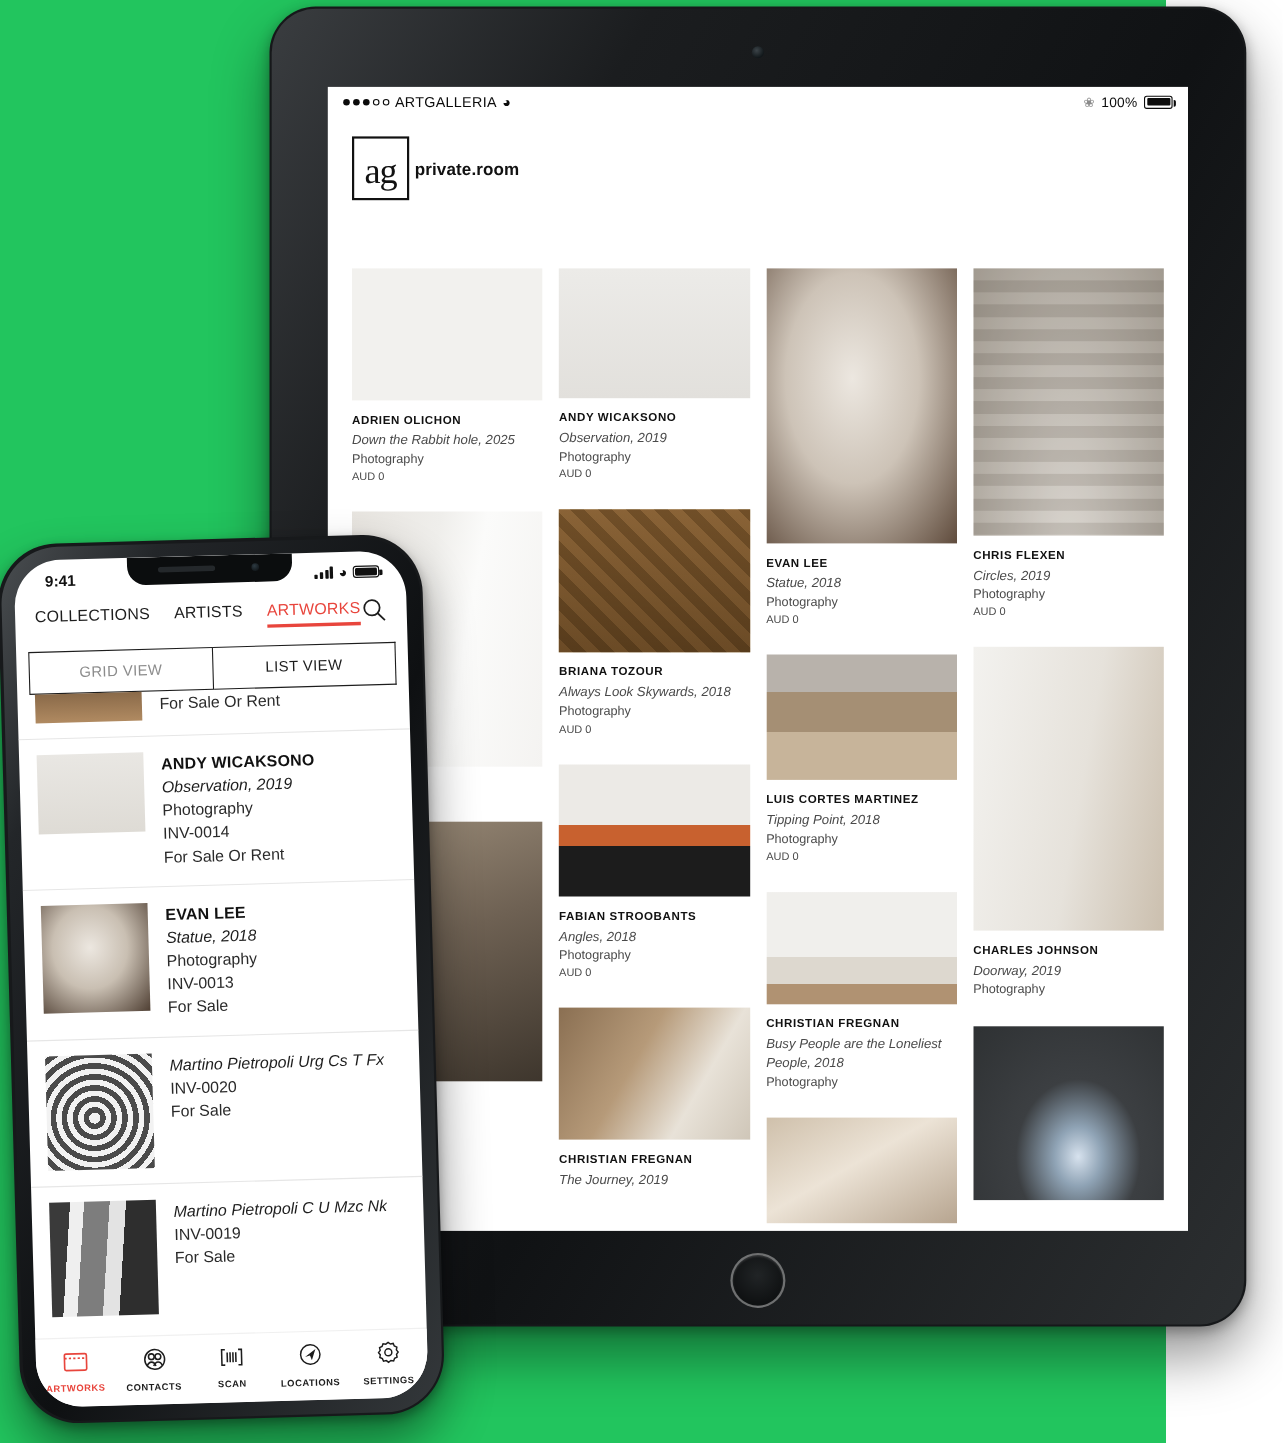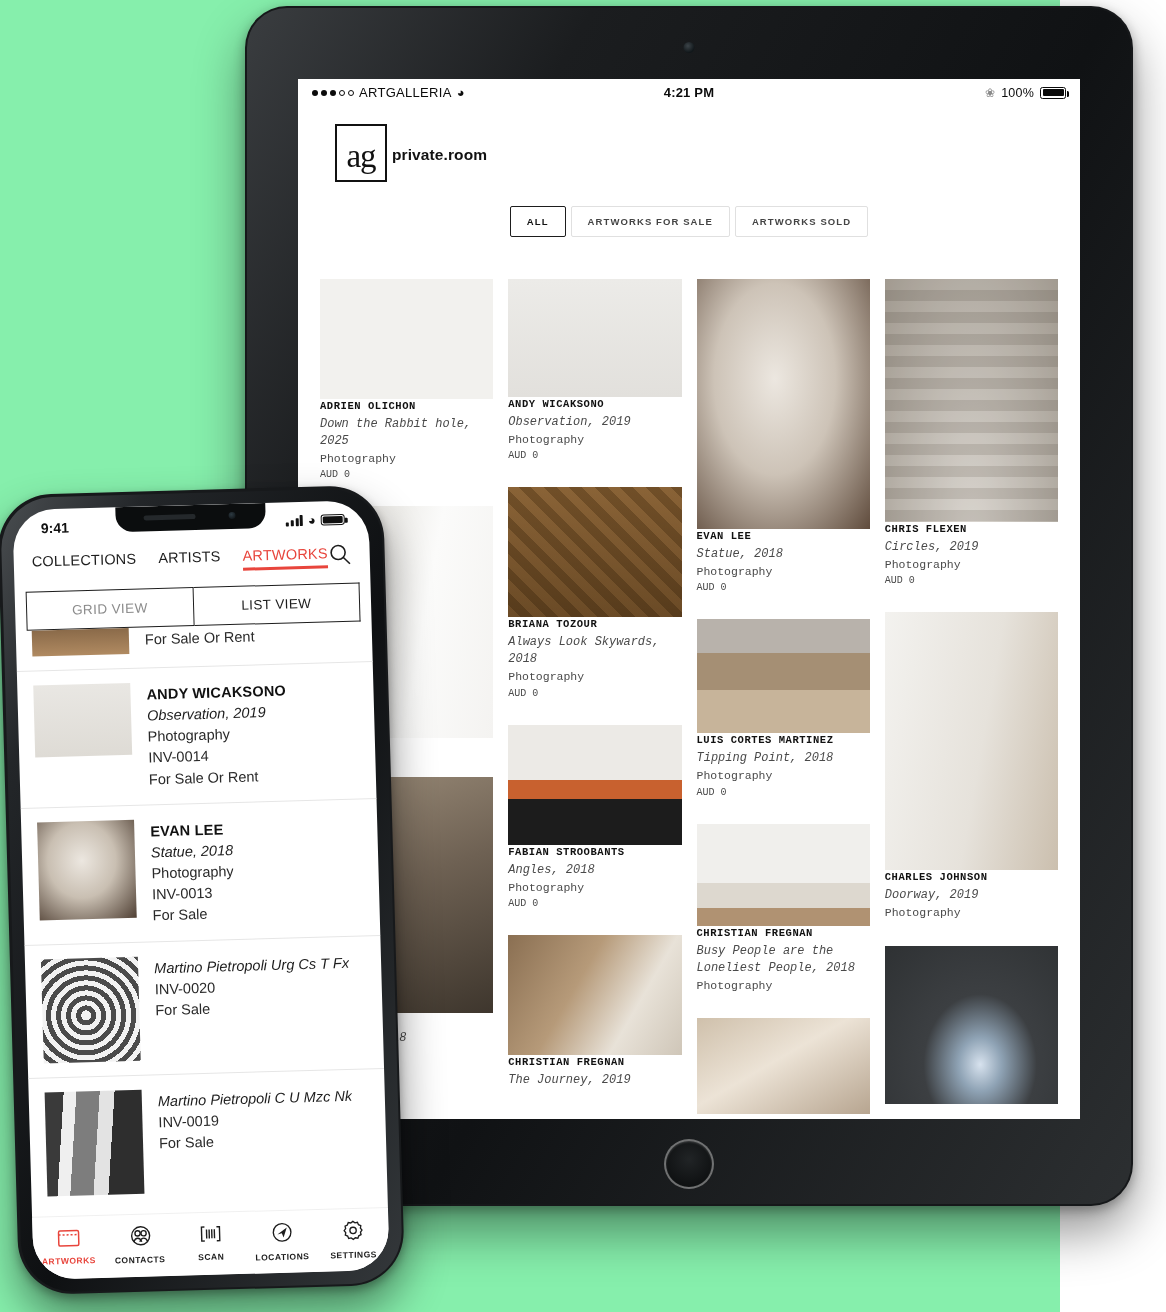--- a/index.html
+++ b/index.html
@@ -9,7 +9,7 @@
     font-family: "Liberation Sans", sans-serif;
     overflow: hidden;
   }
-  #stage { position: relative; width: 1060px; height: 1312px; background:#86efac; }
+  #stage { position: relative; width: 1060px; height: 1312px; background:#22c55e; }
 
   
   #tablet {

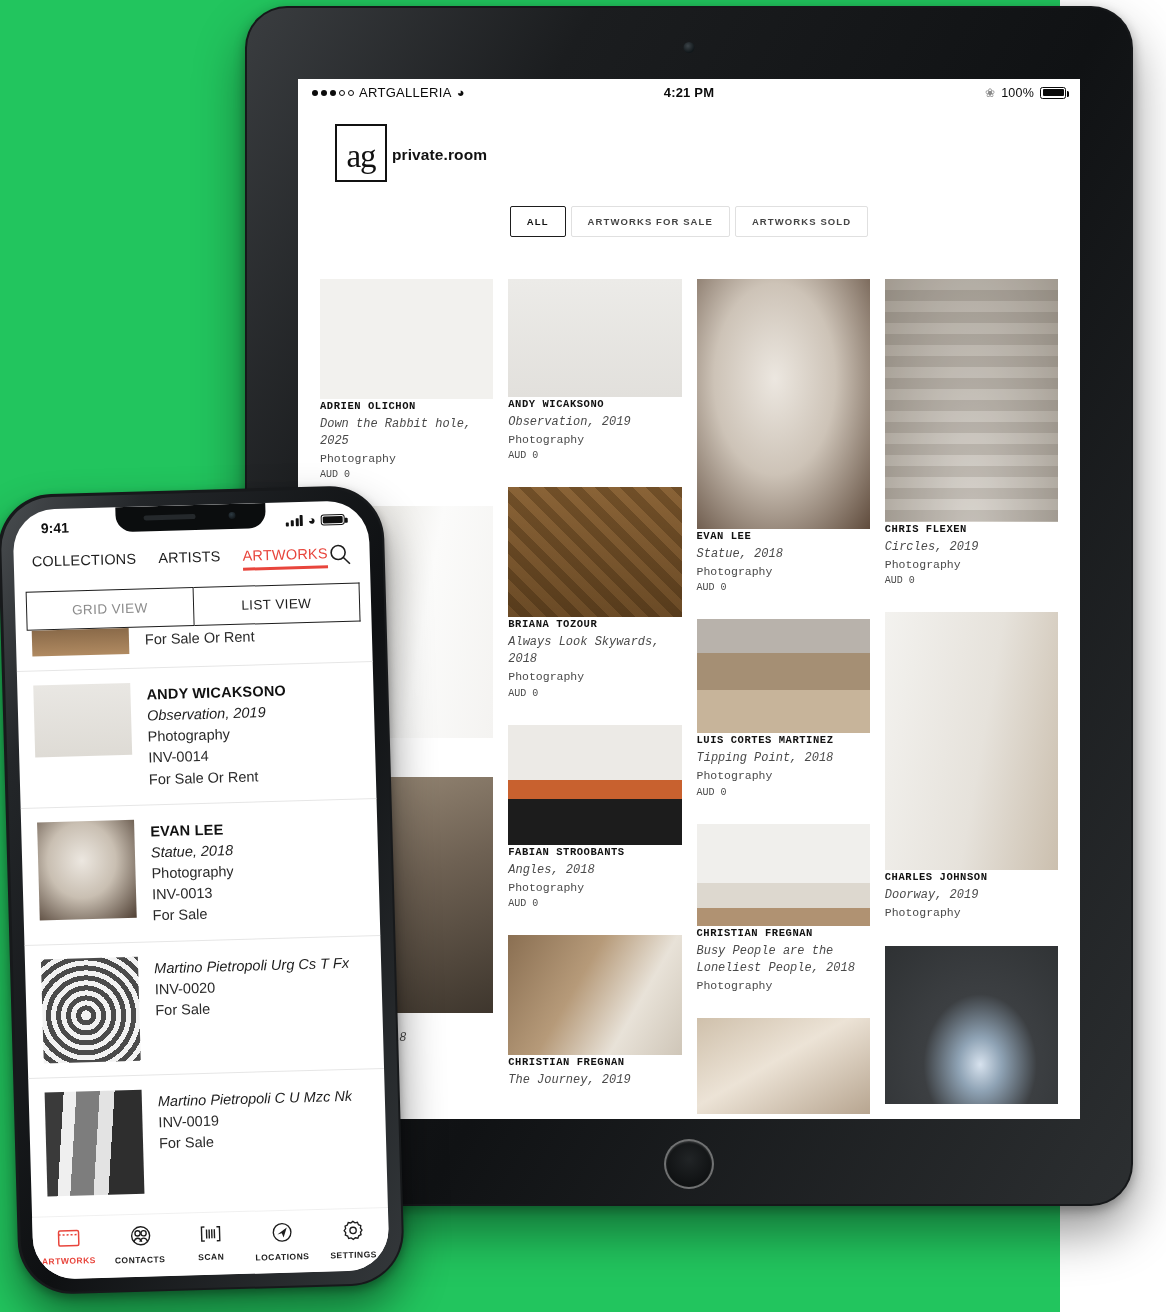--- a/index.html
+++ b/index.html
@@ -172,7 +172,6 @@
           <span class="carrier">ARTGALLERIA</span>
           <span class="wifi-g">◕</span>
         </div>
-        <div class="center">4:21 PM</div>
         <div class="right">
           <span style="font-size:12px;color:#8a8a8a;">❀</span>
           <span class="batt-pct">100%</span>

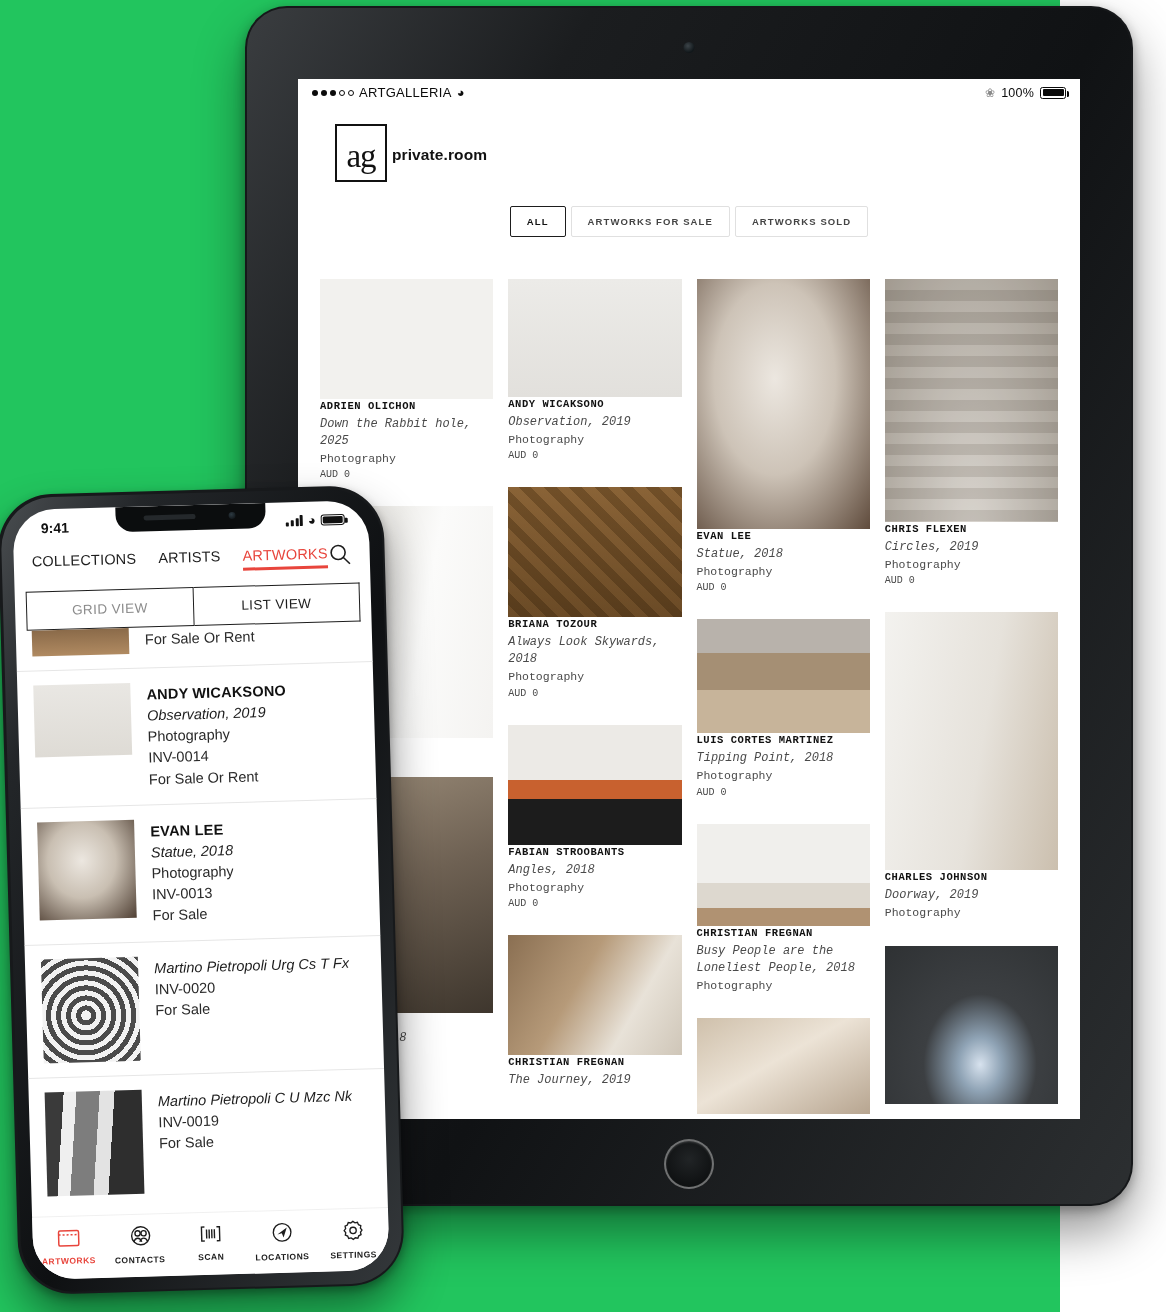--- a/index.html
+++ b/index.html
@@ -57,7 +57,7 @@
 
   
   .t-head { height:96px; position:relative; display:flex; align-items:center; }
-  .logo-wrap{ position:absolute; left:37px; top:18px; display:flex; align-items:flex-end;justify-content:flex-end; }
+  .logo-wrap{ position:absolute; left:22px; top:18px; display:flex; align-items:flex-end;justify-content:flex-end; }
   .logo-box{ width:52px; height:58px; border:2.5px solid #111; display:flex;
     align-items:center; justify-content:center; }
   .logo-box span{ font-family:"Liberation Serif", serif; font-size:33px; line-height:1;

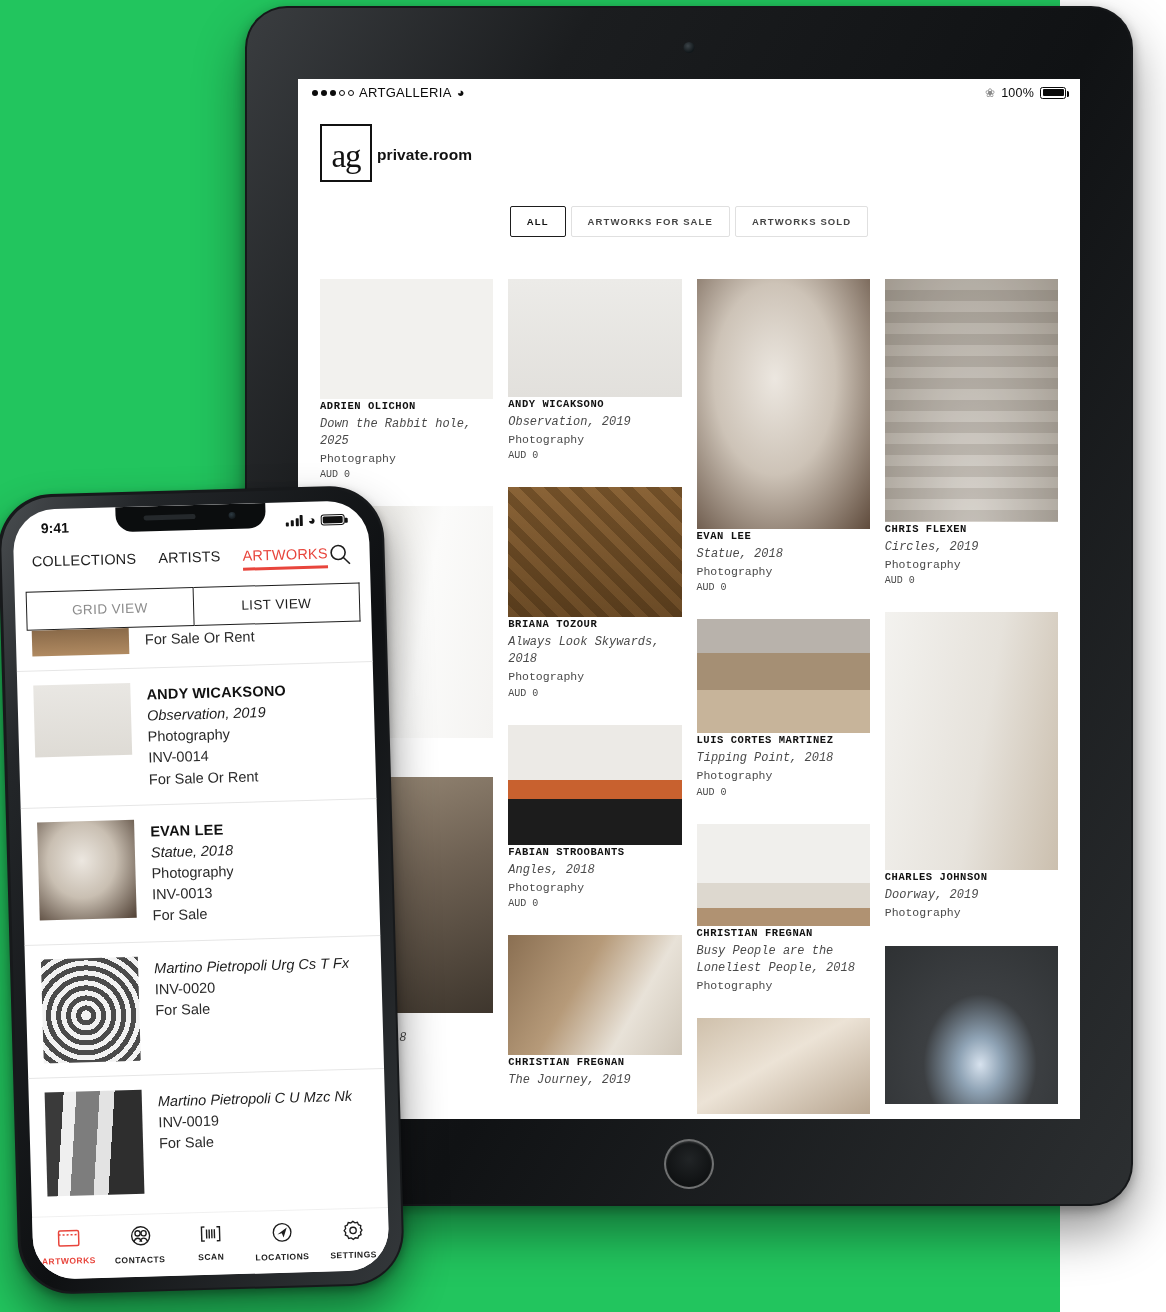--- a/index.html
+++ b/index.html
@@ -190,11 +190,6 @@
         </div>
       </div>
 
-      <div class="t-filters">
-        <div class="f-btn active">ALL</div>
-        <div class="f-btn">ARTWORKS FOR SALE</div>
-        <div class="f-btn">ARTWORKS SOLD</div>
-      </div>
 
       <div class="t-grid">
 

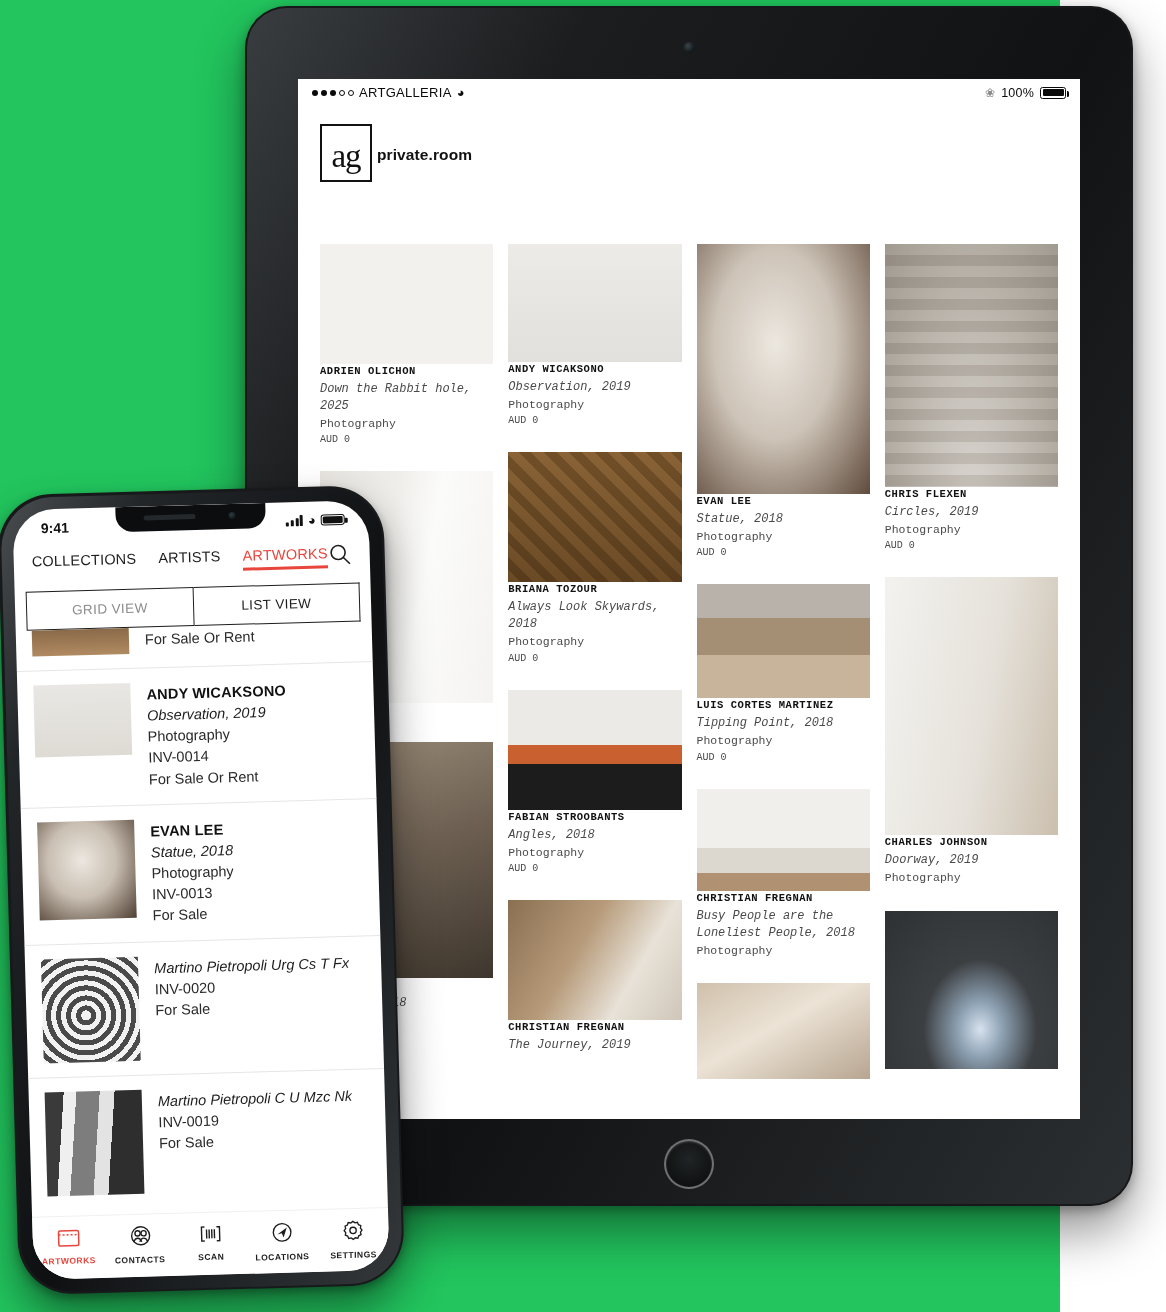--- a/index.html
+++ b/index.html
@@ -78,7 +78,7 @@
   .t-col{ flex:1; display:flex; flex-direction:column; }
   .card{ margin-bottom:24px; }
   .card .ph{ width:100%; display:block; background:#d9d9d9; }
-  .meta{ line-height:1.42;font-family:Liberation Mono, monospace; }
+  .meta{ padding-top:11px; line-height:1.42; }
   .m-artist{ font-size:10.5px; font-weight:700; letter-spacing:.55px; color:#111; text-transform:uppercase;}
   .m-title{ font-size:12px; font-style:italic; color:#4a4a4a; margin-top:2px; }
   .m-medium{ font-size:11.5px; color:#4a4a4a; margin-top:1px; }

